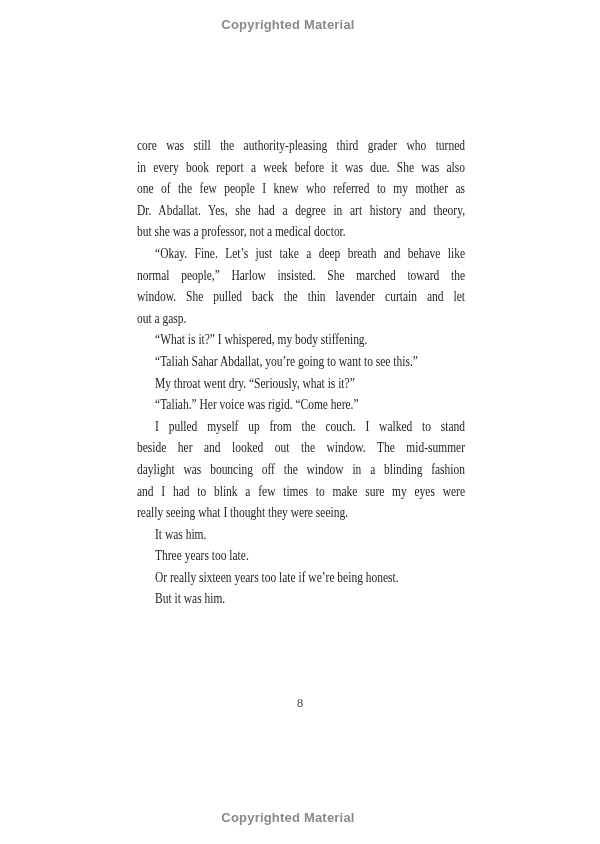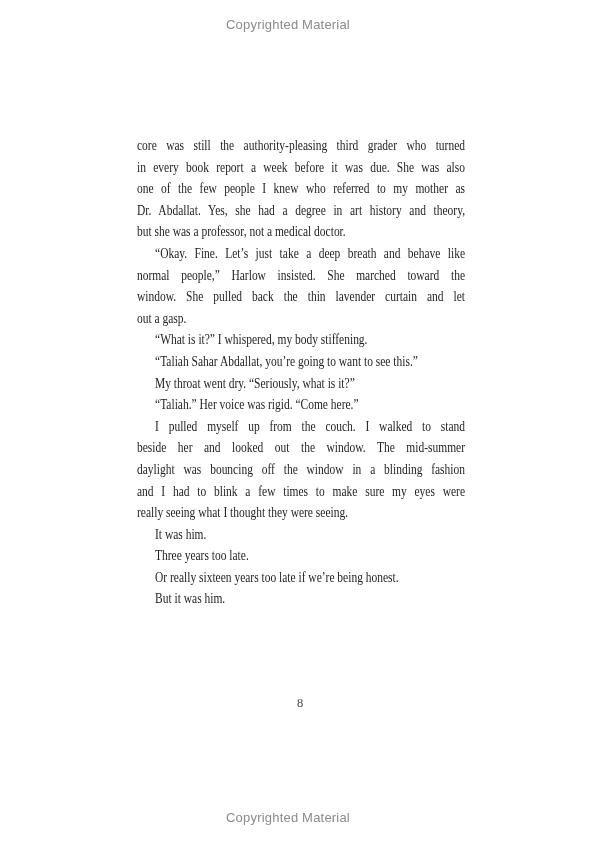--- a/index.html
+++ b/index.html
@@ -20,7 +20,7 @@
     width: 576px;
     text-align: center;
     font-family: "Liberation Sans", sans-serif;
-    font-weight: normal;
+    font-weight: bold;
     font-size: 13px;
     letter-spacing: 0.2px;
     color: #8a8a8a;

